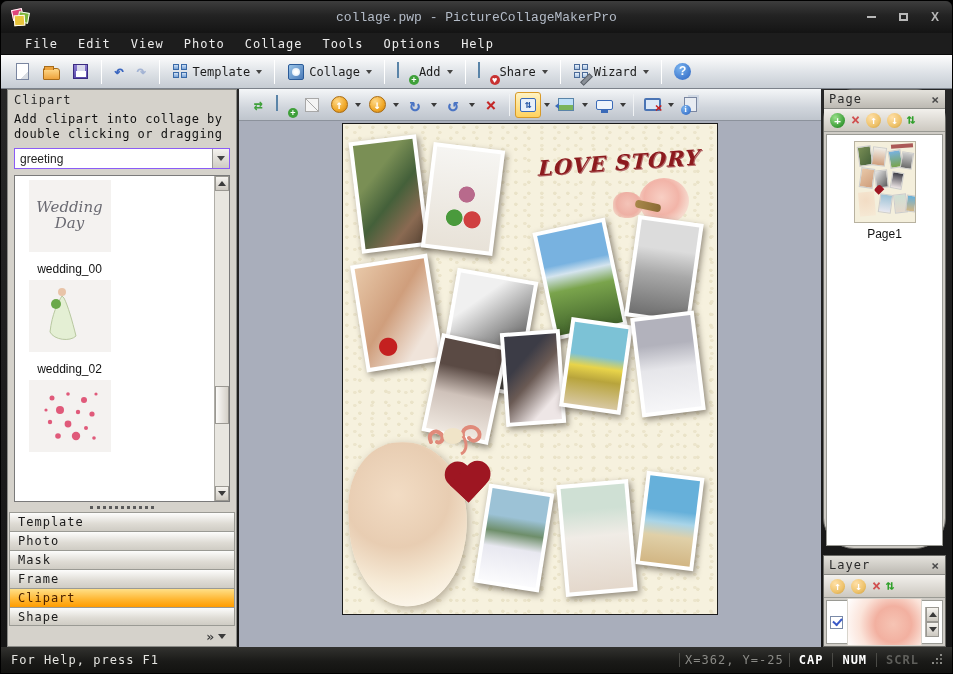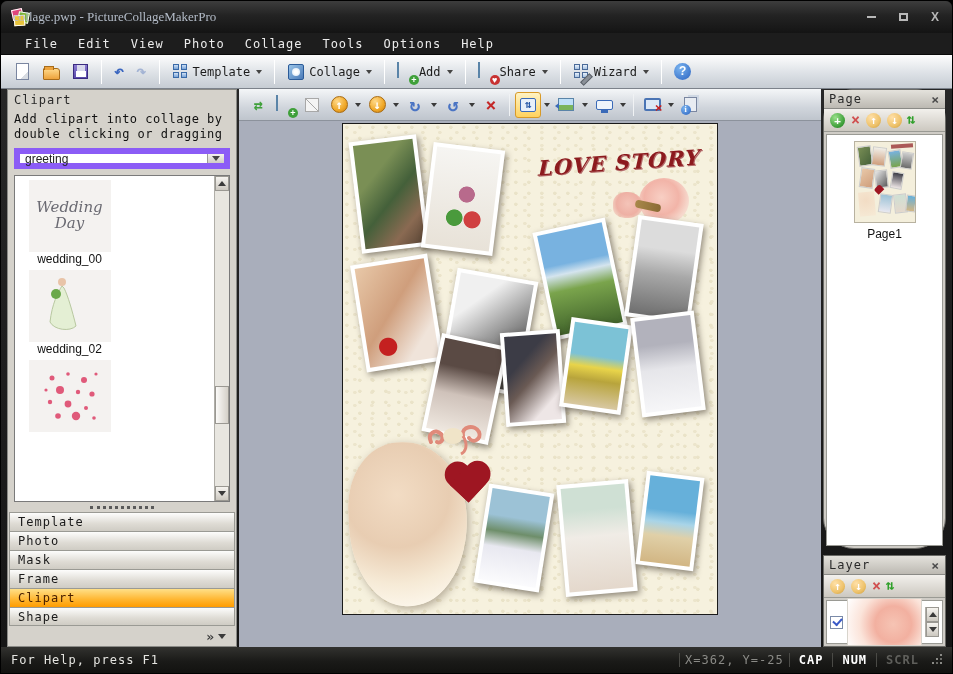--- a/index.html
+++ b/index.html
@@ -15,7 +15,7 @@
   .app-icon .sq.a { background:#e0447c; left:1px; top:2px; transform:rotate(-12deg); }
   .app-icon .sq.b { background:#7ab43c; left:7px; top:5px; transform:rotate(10deg); }
   .app-icon .sq.c { background:#e8c43c; left:3px; top:8px; transform:rotate(-4deg); }
-  .title-text { position:absolute; left:12px; right:0; text-align:left; color:#b4bcc8; font-family:Liberation Serif, serif; font-size:13px; pointer-events:none; }
+  .title-text { position:absolute; left:0; right:0; text-align:center; color:#b4bcc8; font-family:Liberation Mono, monospace; font-size:13px; pointer-events:none; }
   .win-controls { margin-left:auto; display:flex; gap:14px; align-items:center; z-index:2; }
   .win-btn { width:18px; height:16px; display:flex; align-items:center; justify-content:center; color:#b8b8b8; font-family:"Liberation Sans",sans-serif; font-size:12px; font-weight:bold; }
   .min-glyph { width:9px; height:2px; background:#b8b8b8; }

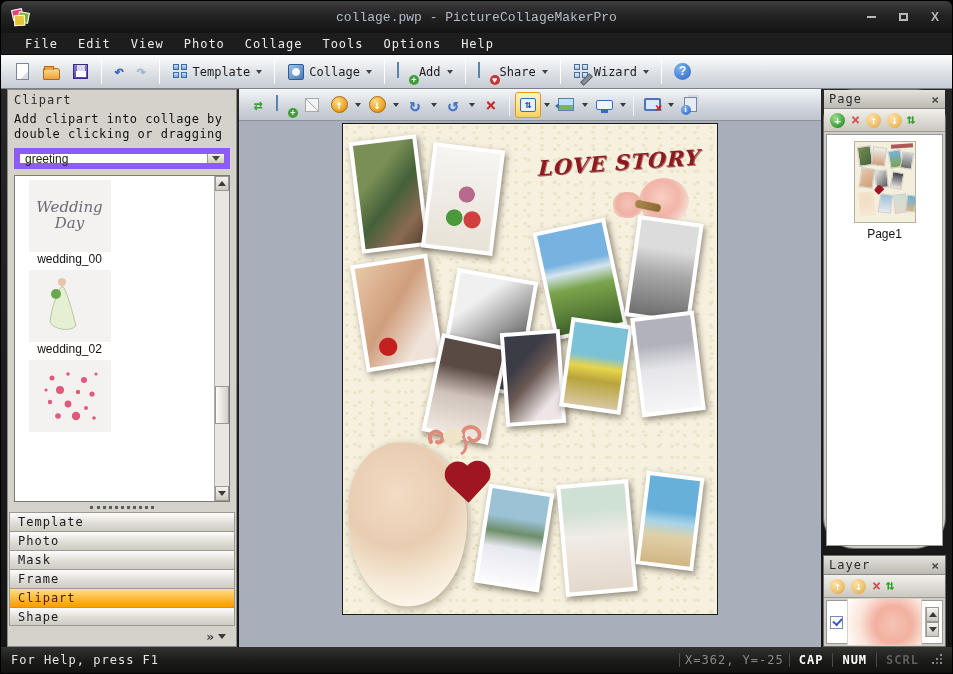--- a/index.html
+++ b/index.html
@@ -59,7 +59,7 @@
   .left-panel { width:230px; background:#d5d2cb; border:1px solid #8a8a86; display:flex; flex-direction:column; }
   .panel-title { height:20px; padding:3px 6px 0; color:#2a2a2a; letter-spacing:1px; }
   .clip-desc { padding:2px 6px 4px; color:#111; line-height:1.25; letter-spacing:0.5px; }
-  .dropdown { margin:2px 6px 6px; height:21px; background:#fff; border:6px solid #8b5cf6; display:flex; align-items:center; font-family:"Liberation Sans",sans-serif; font-size:12px; color:#222; }
+  .dropdown { margin:2px 6px 6px; height:21px; background:#fff; border:1px solid #8b5cf6; display:flex; align-items:center; font-family:"Liberation Sans",sans-serif; font-size:12px; color:#222; }
   .dropdown .val { flex:1; padding:0 5px; }
   .dd-btn { width:17px; height:100%; background:linear-gradient(180deg,#f4f2ee,#cfccc4); border-left:1px solid #9a9a96; display:flex; align-items:center; justify-content:center; }
   .dd-btn:after { content:""; width:0; height:0; border-left:4px solid transparent; border-right:4px solid transparent; border-top:5px solid #444; }

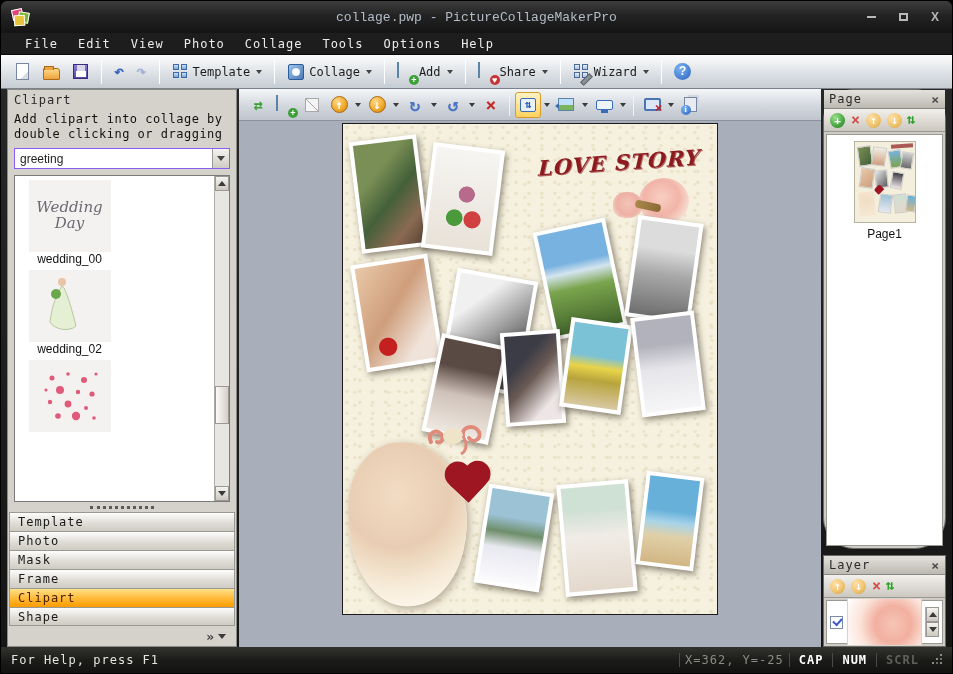--- a/index.html
+++ b/index.html
@@ -67,7 +67,7 @@
   .clip-grid { flex:1; display:flex; flex-wrap:wrap; padding:4px 2px 0 6px; align-content:flex-start; overflow:hidden; }
   .clip-cell { width:97px; display:flex; flex-direction:column; align-items:center; margin-bottom:4px; }
   .clip-thumb { width:82px; height:72px; background:#f4f2f0; display:flex; align-items:center; justify-content:center; overflow:hidden; }
-  .clip-label { font-family:"Liberation Sans",sans-serif; font-size:12px; color:#111; margin-top:0; }
+  .clip-label { font-family:"Liberation Sans",sans-serif; font-size:12px; color:#111; margin-top:10px; }
   .thumb-text { font-family:"DejaVu Serif",serif; font-style:italic; color:#6a6a72; text-align:center; font-size:15px; line-height:1.05; }
   
   .vscroll { width:15px; background:#e8e6e0; border-left:1px solid #b0aea8; display:flex; flex-direction:column; }

